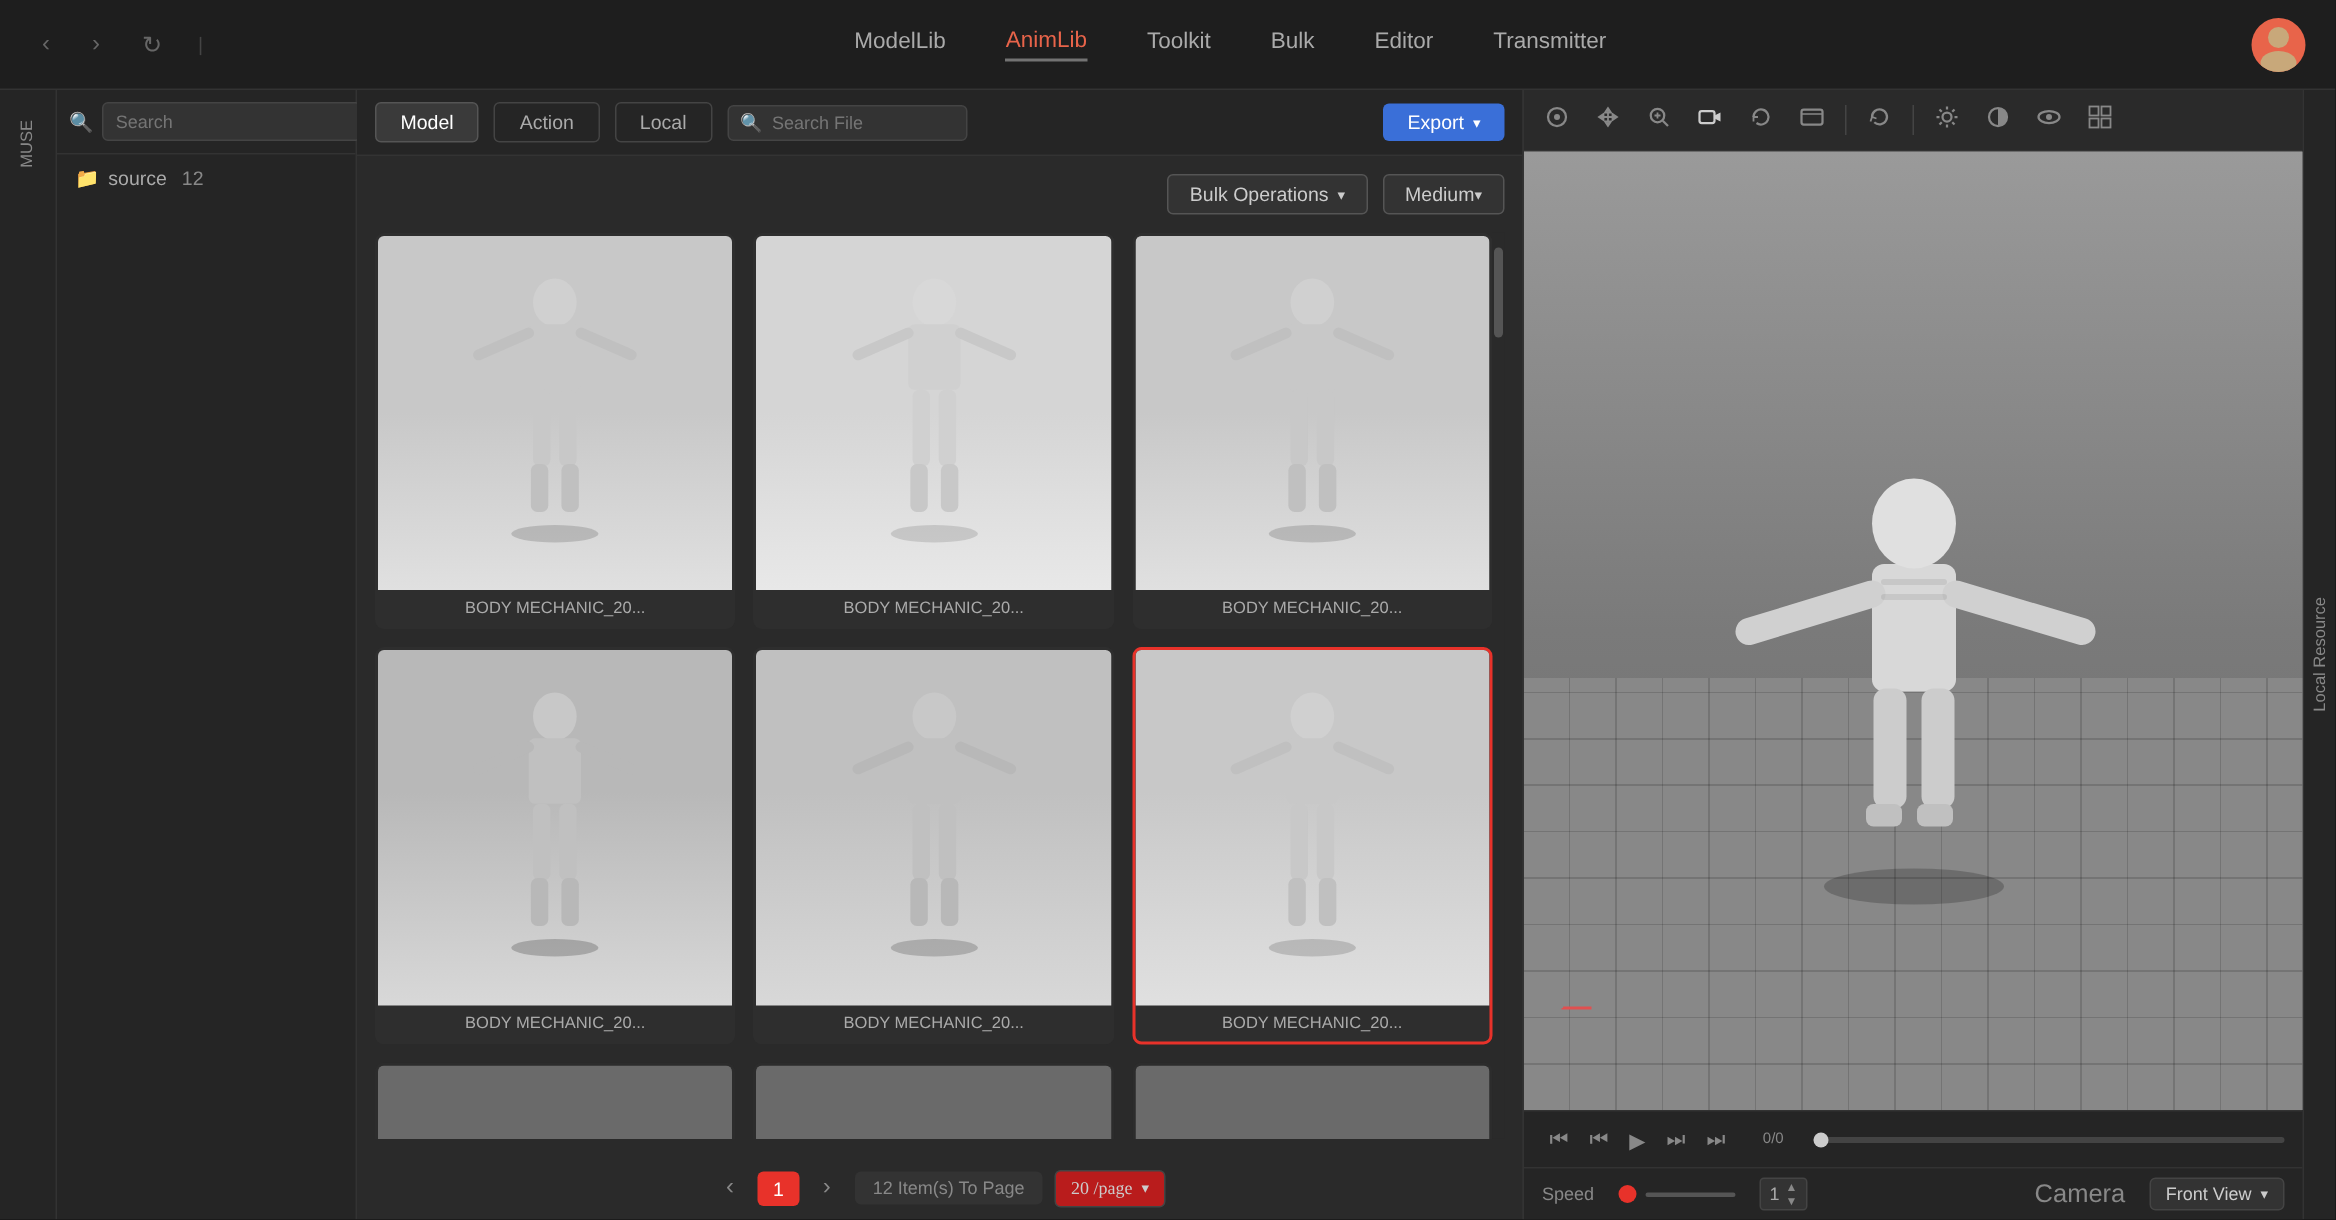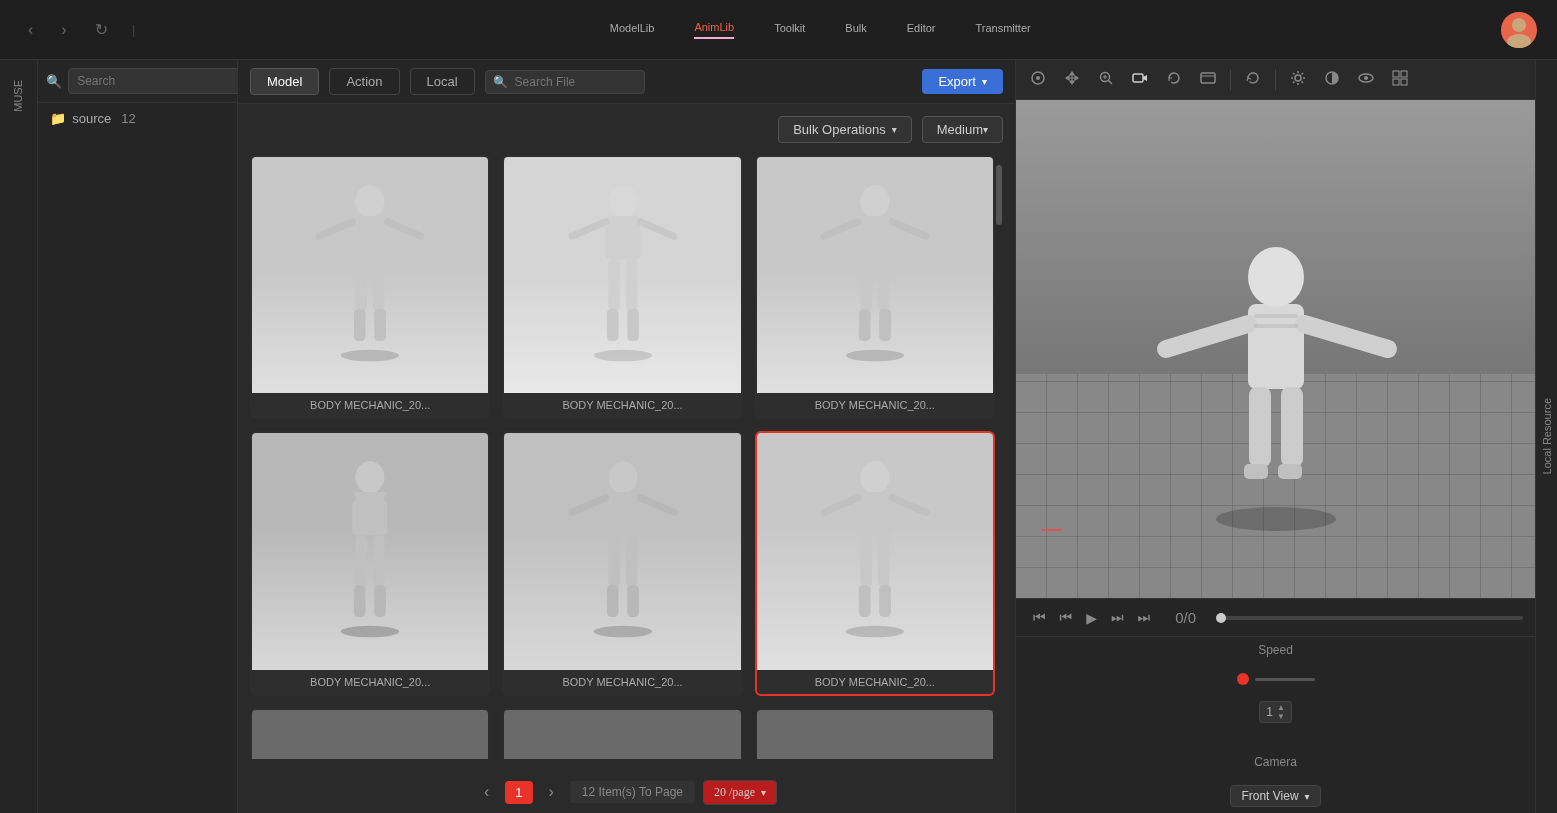--- a/index.html
+++ b/index.html
@@ -12,7 +12,7 @@
     .refresh-btn { color: #666; font-size: 16px; padding: 4px 8px; cursor: pointer; }
     .separator { color: #444; margin: 0 4px; }
     .top-nav { display: flex; gap: 40px; align-items: center; }
-    .top-nav-item { color: #aaa; cursor: pointer; font-size: 11px; padding-bottom: 4px; }
+    .top-nav-item { color: #aaa; cursor: pointer; font-size: 15px; padding-bottom: 4px; }
     .top-nav-item.active { color: #e8644a; border-bottom: 2px solid #f9a8d4; }
     .top-bar-right { display: flex; align-items: center; gap: 12px; }
     .avatar { width: 36px; height: 36px; border-radius: 50%; background: #e8644a; display: flex; align-items: center; justify-content: center; font-size: 14px; color: white; overflow: hidden; cursor: pointer; }

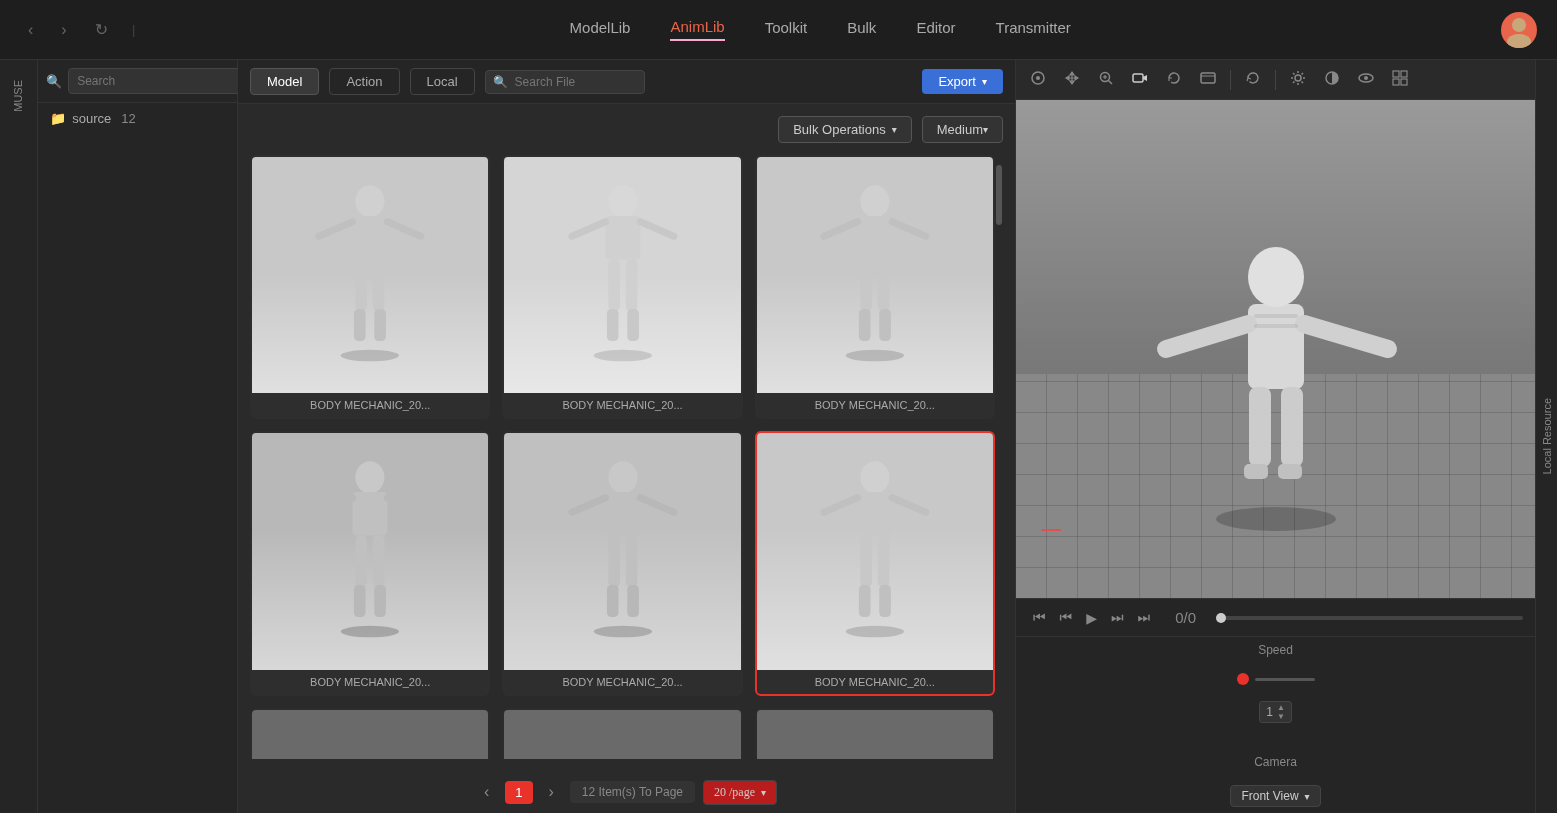--- a/index.html
+++ b/index.html
@@ -13,7 +13,7 @@
     .separator { color: #444; margin: 0 4px; }
     .top-nav { display: flex; gap: 40px; align-items: center; }
     .top-nav-item { color: #aaa; cursor: pointer; font-size: 15px; padding-bottom: 4px; }
-    .top-nav-item.active { color: #e8644a; border-bottom: 2px solid #f9a8d4; }
+    .top-nav-item.active { color: #e8644a; border-bottom: 2px solid #737373; }
     .top-bar-right { display: flex; align-items: center; gap: 12px; }
     .avatar { width: 36px; height: 36px; border-radius: 50%; background: #e8644a; display: flex; align-items: center; justify-content: center; font-size: 14px; color: white; overflow: hidden; cursor: pointer; }
 

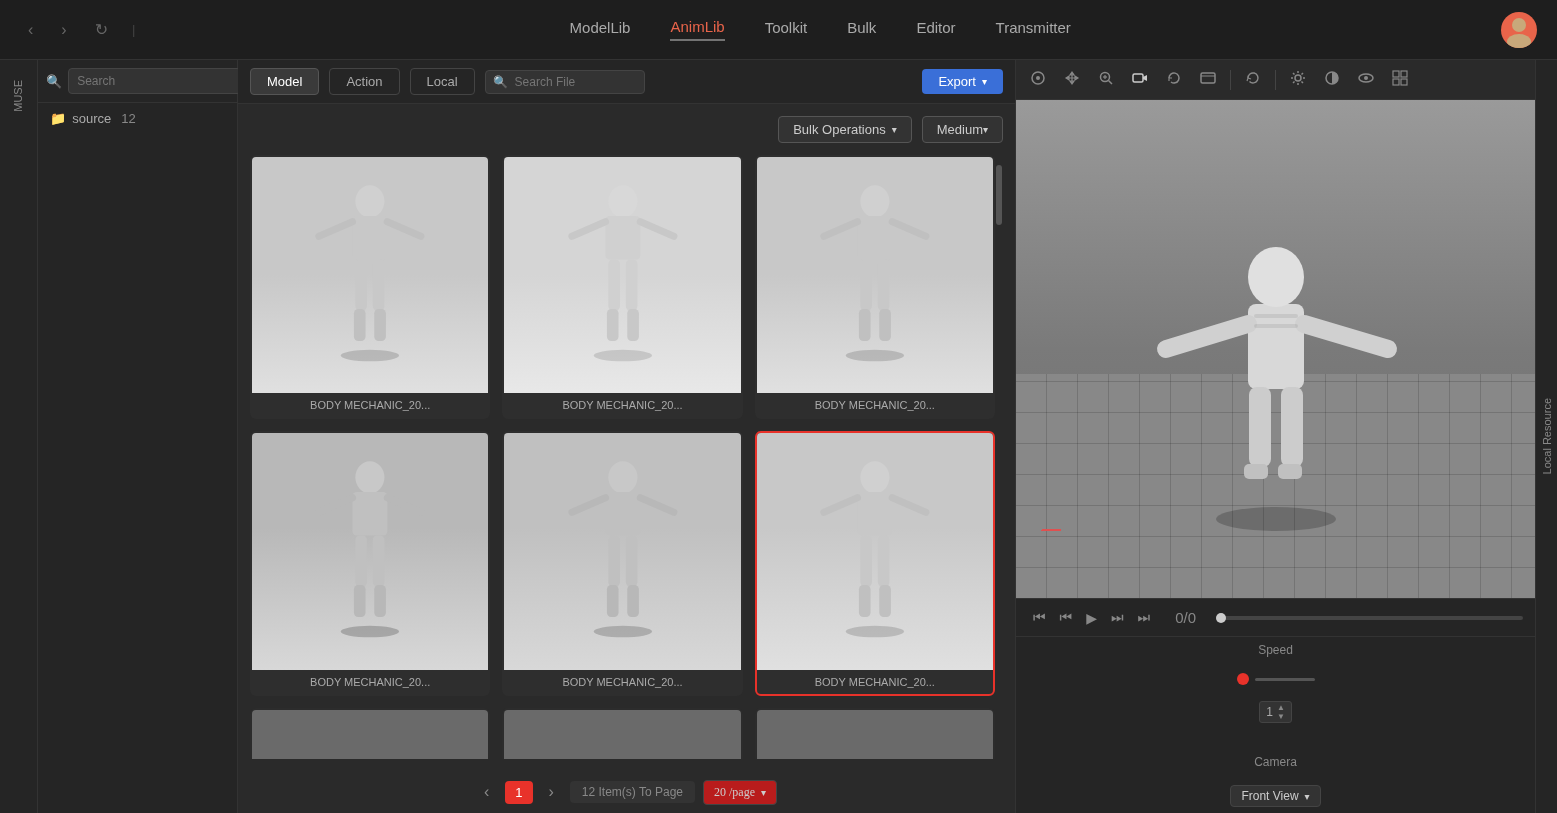--- a/index.html
+++ b/index.html
@@ -79,7 +79,7 @@
     .viewport-bottom { background: #252525; padding: 8px 12px; display: flex; align-items: center; gap: 12px; flex-shrink: 0; border-top: 1px solid #333; }
     .playback-controls { display: flex; align-items: center; gap: 4px; }
     .play-btn { background: transparent; border: none; color: #888; font-size: 14px; cursor: pointer; padding: 2px 5px; }
-    .frame-display { color: #888; font-size: 15px; padding: 2px 8px; }
+    .frame-display { color: #888; font-size: 10px; padding: 2px 8px; }
     .timeline-bar { flex: 1; height: 4px; background: #444; border-radius: 2px; position: relative; cursor: pointer; }
     .timeline-progress { width: 0%; height: 100%; background: #aaa; border-radius: 2px; }
     .timeline-thumb { width: 10px; height: 10px; background: #ccc; border-radius: 50%; position: absolute; top: -3px; left: 0; }

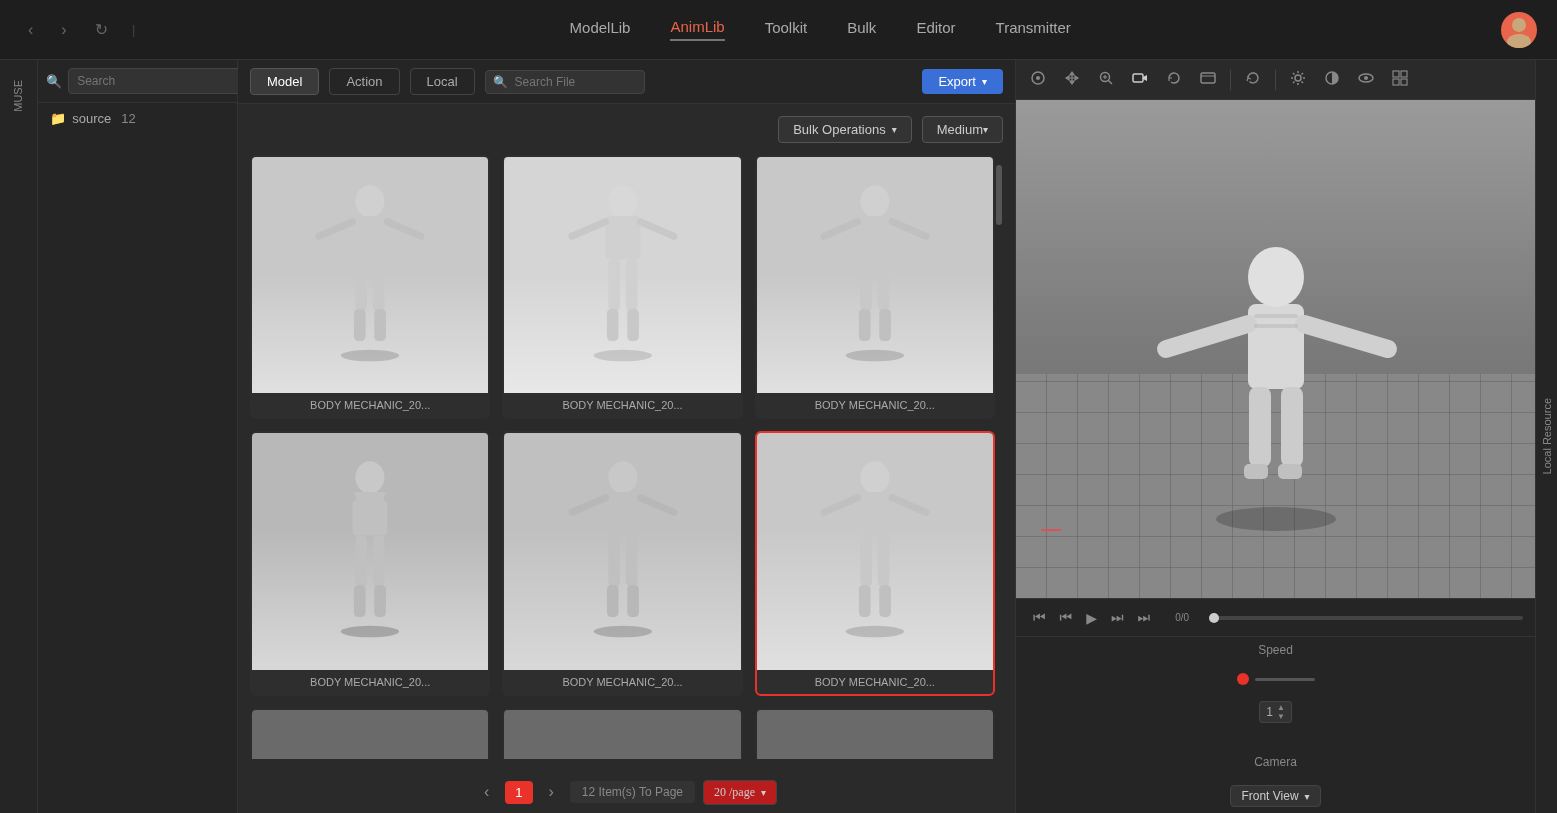--- a/index.html
+++ b/index.html
@@ -83,7 +83,7 @@
     .timeline-bar { flex: 1; height: 4px; background: #444; border-radius: 2px; position: relative; cursor: pointer; }
     .timeline-progress { width: 0%; height: 100%; background: #aaa; border-radius: 2px; }
     .timeline-thumb { width: 10px; height: 10px; background: #ccc; border-radius: 50%; position: absolute; top: -3px; left: 0; }
-    .viewport-settings { background: #252525; padding: 6px 12px; display: flex; align-items: center; gap: 16px; border-top: 1px solid #333; flex-shrink: 0; flex-direction: column; }
+    .viewport-settings { background: #252525; padding: 6px 12px; display: flex; align-items: center; gap: 16px; border-top: 1px solid #333; flex-shrink: 0; }
     .speed-label { color: #888; font-size: 12px; }
     .speed-slider { display: flex; align-items: center; gap: 6px; }
     .speed-dot { width: 12px; height: 12px; background: #e8322a; border-radius: 50%; flex-shrink: 0; }

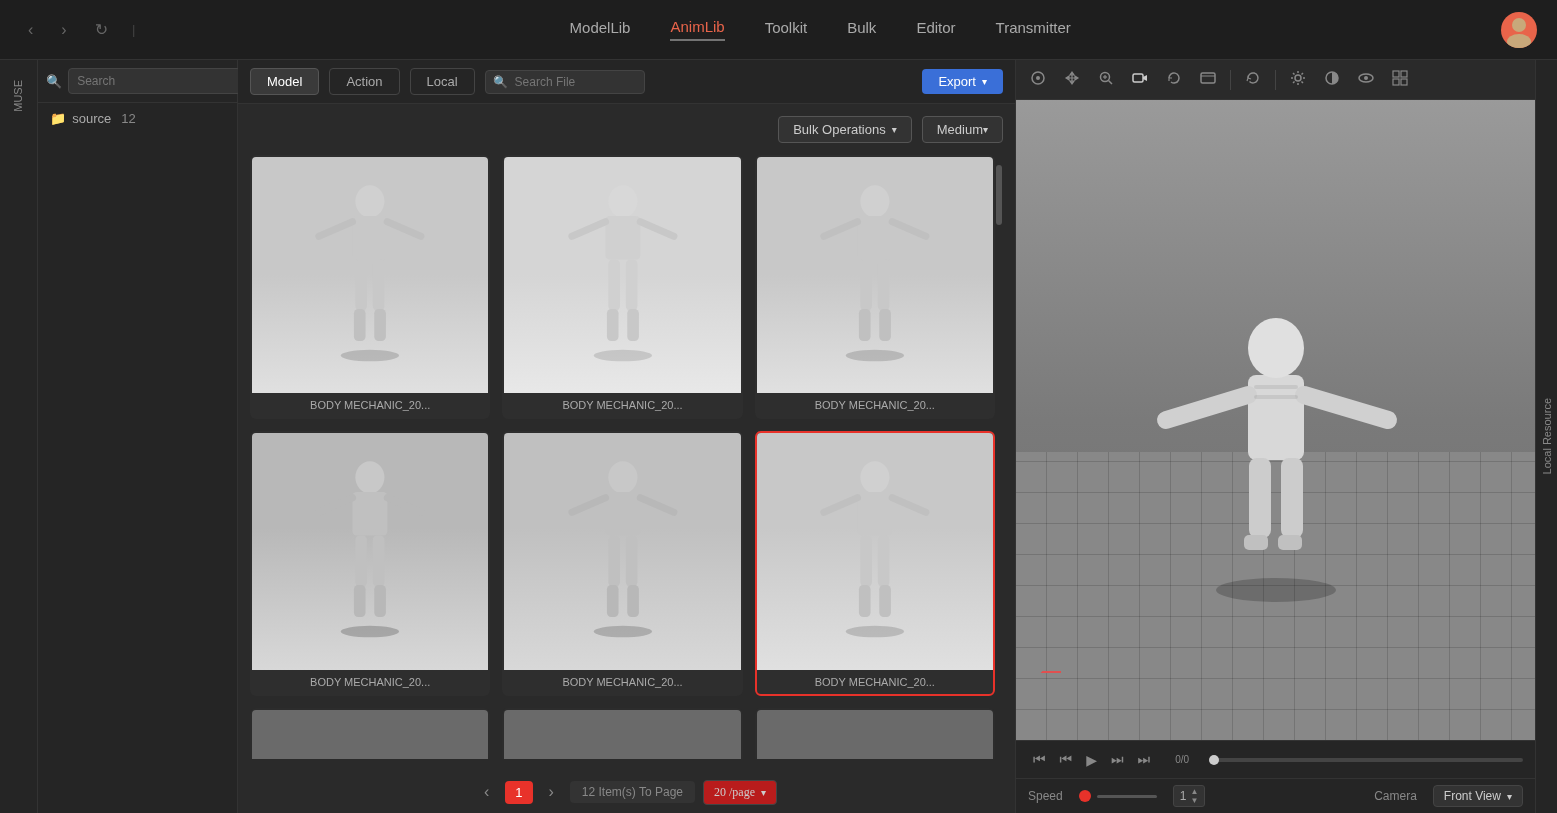--- a/index.html
+++ b/index.html
@@ -89,7 +89,7 @@
     .speed-dot { width: 12px; height: 12px; background: #e8322a; border-radius: 50%; flex-shrink: 0; }
     .speed-track { width: 60px; height: 3px; background: #555; border-radius: 2px; }
     .speed-value { color: #aaa; font-size: 12px; padding: 1px 6px; background: #333; border: 1px solid #444; border-radius: 3px; display: flex; align-items: center; gap: 4px; }
-    .camera-label { color: #888; font-size: 12px; }
+    .camera-label { color: #888; font-size: 17px; }
     .camera-select { background: #333; border: 1px solid #444; border-radius: 4px; color: #ccc; padding: 3px 10px; cursor: pointer; font-size: 12px; display: flex; align-items: center; gap: 6px; }
 
     

